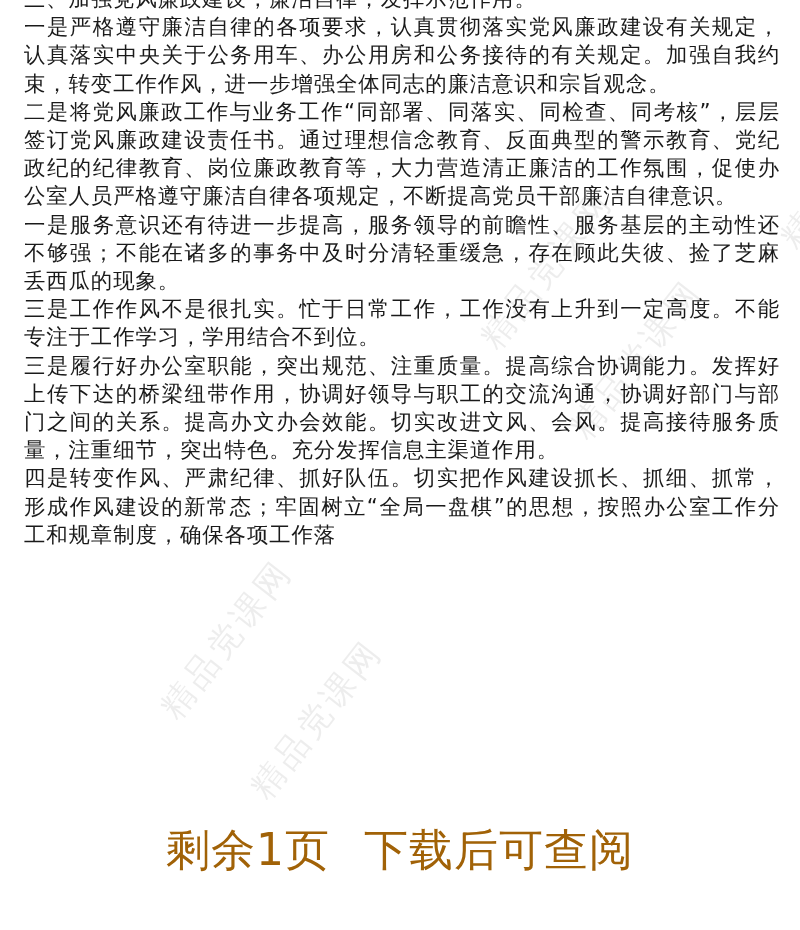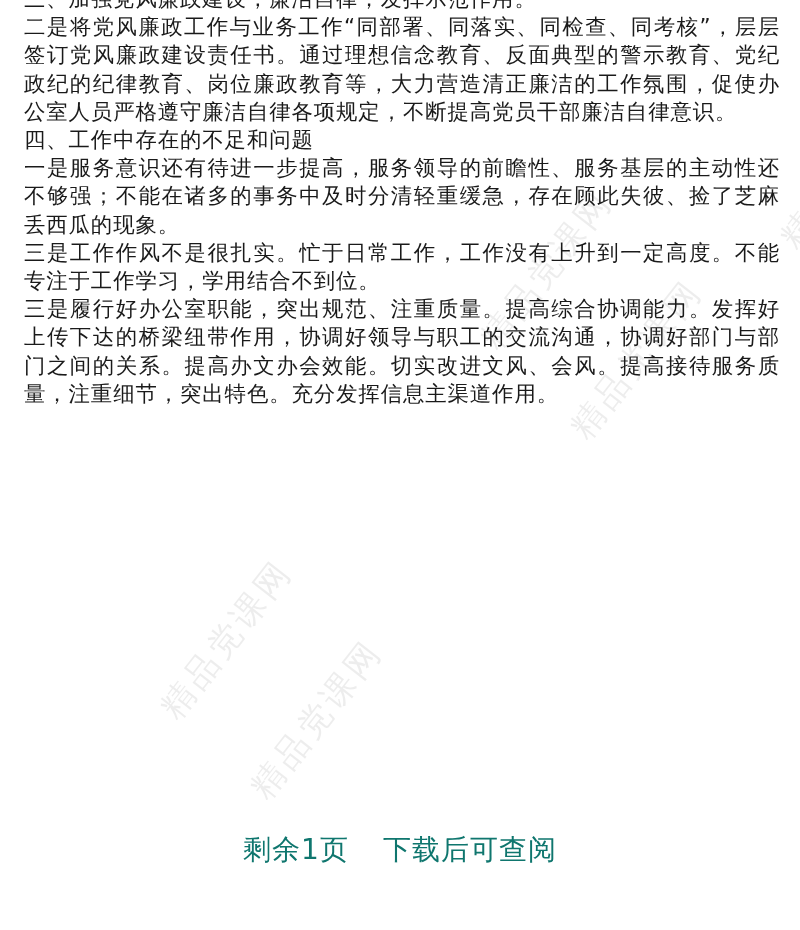--- a/index.html
+++ b/index.html
@@ -80,6 +80,7 @@
 
   <div class="doc-body">
     <p>三、加强党风廉政建设，廉洁自律，发挥示范作用。</p>
+    <p>一是严格遵守廉洁自律的各项要求，认真贯彻落实党风廉政建设有关规定，认真落实中央关于公务用车、办公用房和公务接待的有关规定。加强自我约束，转变工作作风，进一步增强全体同志的廉洁意识和宗旨观念。</p>
     <p>二是将党风廉政工作与业务工作“同部署、同落实、同检查、同考核”，层层签订党风廉政建设责任书。通过理想信念教育、反面典型的警示教育、党纪政纪的纪律教育、岗位廉政教育等，大力营造清正廉洁的工作氛围，促使办公室人员严格遵守廉洁自律各项规定，不断提高党员干部廉洁自律意识。</p>
     <p>四、工作中存在的不足和问题</p>
     <p>一是服务意识还有待进一步提高，服务领导的前瞻性、服务基层的主动性还不够强；不能在诸多的事务中及时分清轻重缓急，存在顾此失彼、捡了芝麻丢西瓜的现象。</p>

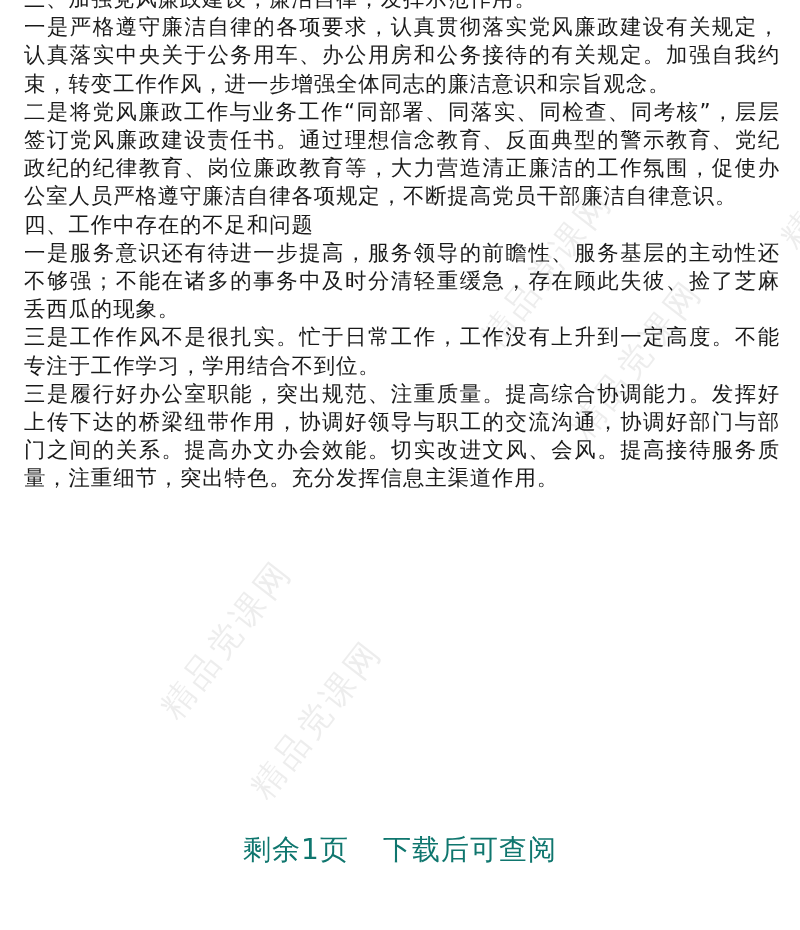--- a/index.html
+++ b/index.html
@@ -82,7 +82,6 @@
     <p>三、加强党风廉政建设，廉洁自律，发挥示范作用。</p>
     <p>一是严格遵守廉洁自律的各项要求，认真贯彻落实党风廉政建设有关规定，认真落实中央关于公务用车、办公用房和公务接待的有关规定。加强自我约束，转变工作作风，进一步增强全体同志的廉洁意识和宗旨观念。</p>
     <p>二是将党风廉政工作与业务工作“同部署、同落实、同检查、同考核”，层层签订党风廉政建设责任书。通过理想信念教育、反面典型的警示教育、党纪政纪的纪律教育、岗位廉政教育等，大力营造清正廉洁的工作氛围，促使办公室人员严格遵守廉洁自律各项规定，不断提高党员干部廉洁自律意识。</p>
-    <p>四、工作中存在的不足和问题</p>
     <p>一是服务意识还有待进一步提高，服务领导的前瞻性、服务基层的主动性还不够强；不能在诸多的事务中及时分清轻重缓急，存在顾此失彼、捡了芝麻丢西瓜的现象。</p>
     <p>三是工作作风不是很扎实。忙于日常工作，工作没有上升到一定高度。不能专注于工作学习，学用结合不到位。</p>
     <p>三是履行好办公室职能，突出规范、注重质量。提高综合协调能力。发挥好上传下达的桥梁纽带作用，协调好领导与职工的交流沟通，协调好部门与部门之间的关系。提高办文办会效能。切实改进文风、会风。提高接待服务质量，注重细节，突出特色。充分发挥信息主渠道作用。</p>

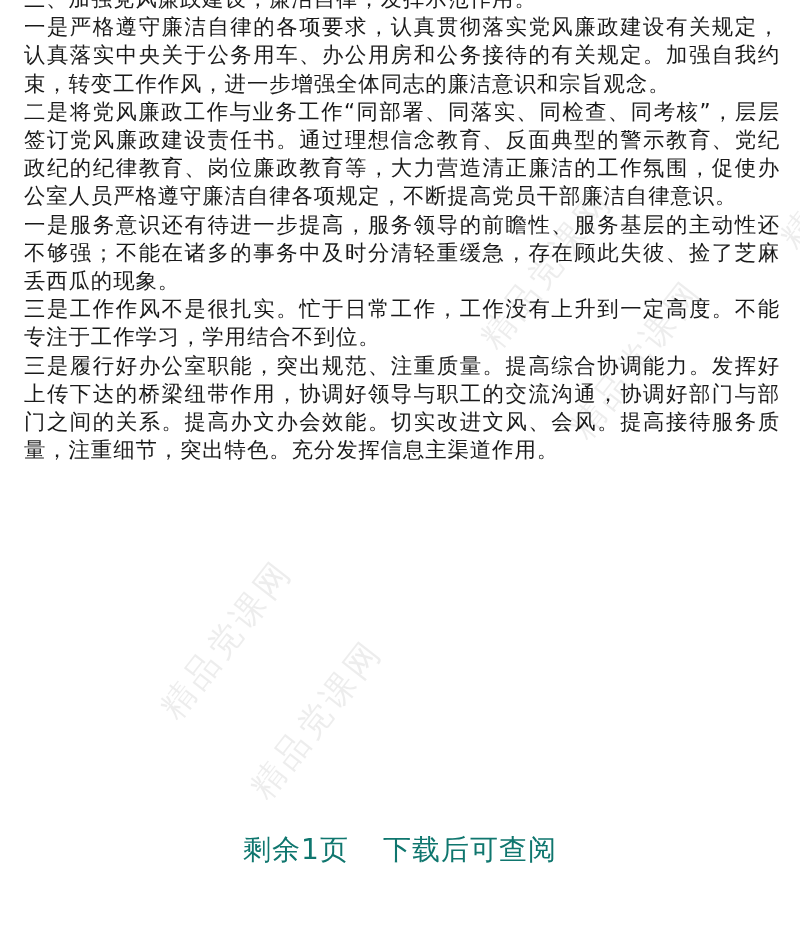--- a/index.html
+++ b/index.html
@@ -85,6 +85,7 @@
     <p>一是服务意识还有待进一步提高，服务领导的前瞻性、服务基层的主动性还不够强；不能在诸多的事务中及时分清轻重缓急，存在顾此失彼、捡了芝麻丢西瓜的现象。</p>
     <p>三是工作作风不是很扎实。忙于日常工作，工作没有上升到一定高度。不能专注于工作学习，学用结合不到位。</p>
     <p>三是履行好办公室职能，突出规范、注重质量。提高综合协调能力。发挥好上传下达的桥梁纽带作用，协调好领导与职工的交流沟通，协调好部门与部门之间的关系。提高办文办会效能。切实改进文风、会风。提高接待服务质量，注重细节，突出特色。充分发挥信息主渠道作用。</p>
+    <p>四是转变作风、严肃纪律、抓好队伍。切实把作风建设抓长、抓细、抓常，形成作风建设的新常态；牢固树立“全局一盘棋”的思想，按照办公室工作分工和规章制度，确保各项工作落</p>
   </div>
 
   <div class="watermark-layer">

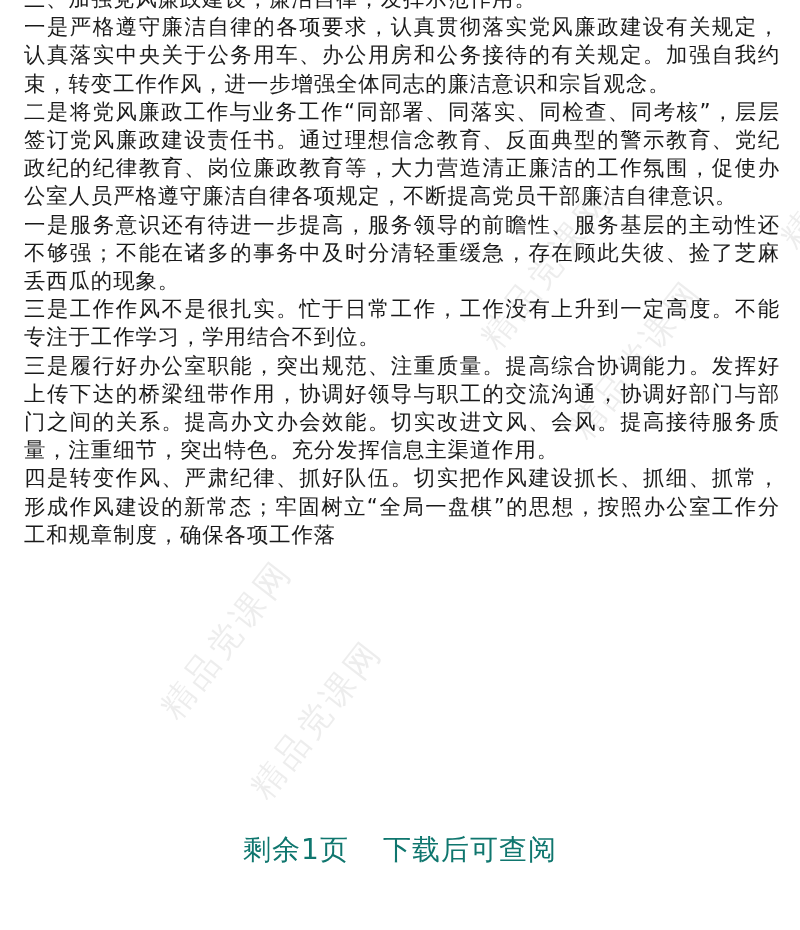--- a/index.html
+++ b/index.html
@@ -63,8 +63,8 @@
     top: 826px;
     width: 800px;
     text-align: center;
-    color: #0f766e;
-    font-size: 28px;
+    color: #a16207;
+    font-size: 44px;
     line-height: 48px;
     letter-spacing: 1px;
   }

